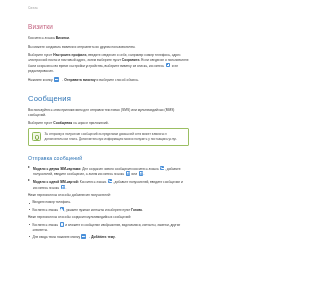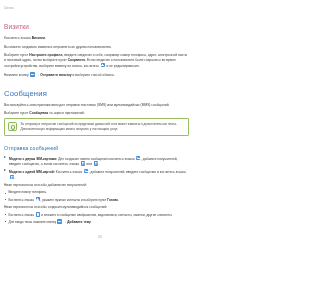--- a/index.html
+++ b/index.html
@@ -20,7 +20,7 @@
     width: 200px;
     height: 245px;
     box-sizing: border-box;
-    padding: 6px 11px 0 4px;
+    padding: 6px 11px 0 28px;
     position: relative;
   }
 

